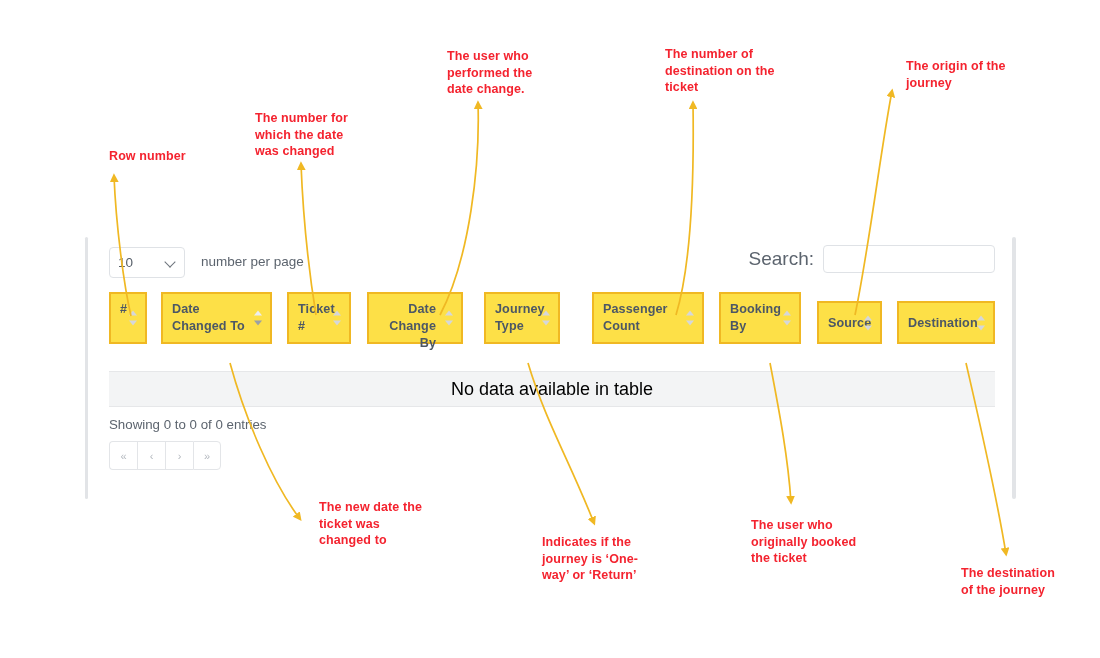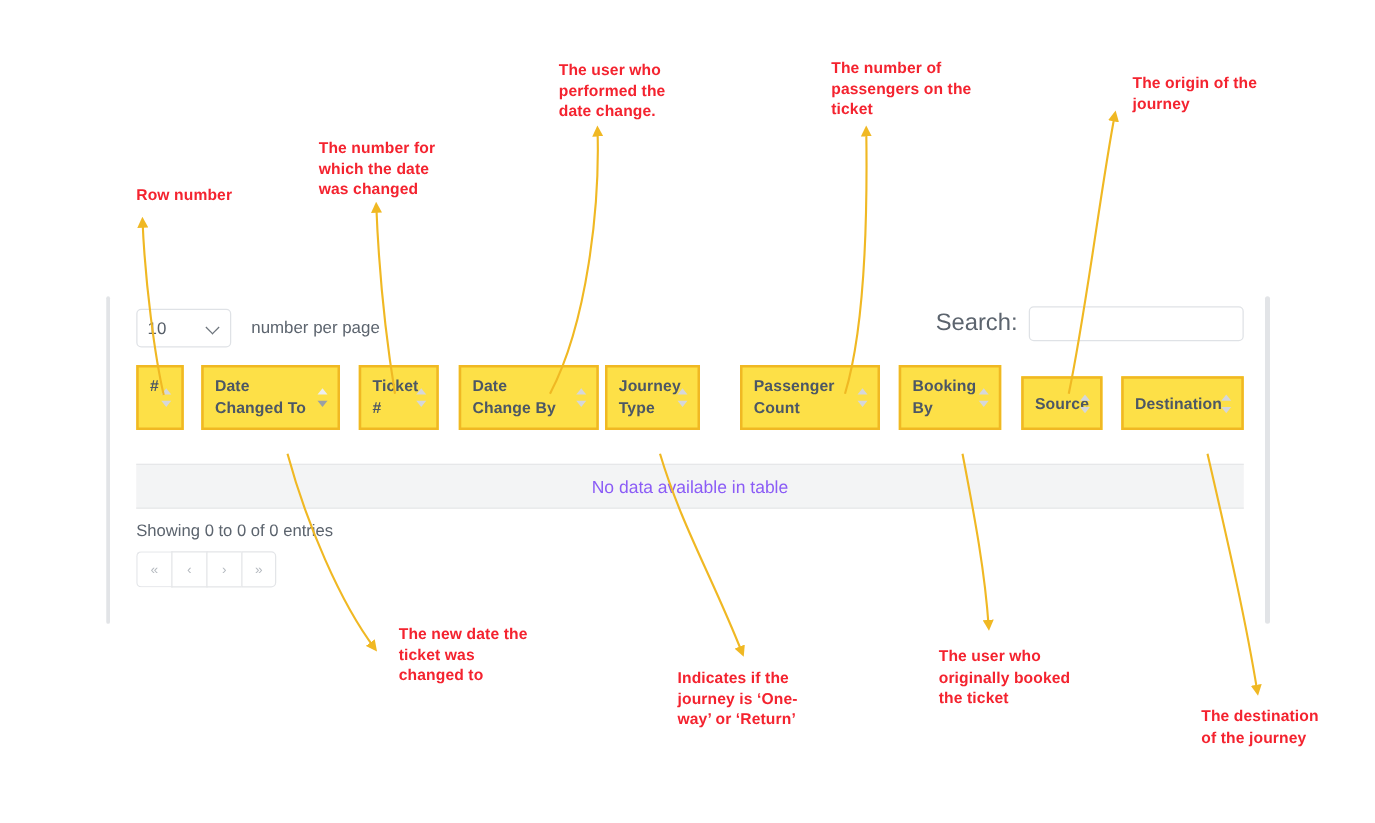--- a/index.html
+++ b/index.html
@@ -389,7 +389,7 @@
 way’ or ‘Return’</div>
 
   <div class="anno-label" style="left:665px; top:46px;">The number of
-passengers on the
+destination on the
 ticket</div>
 
   <div class="anno-label" style="left:751px; top:517px;">The user who

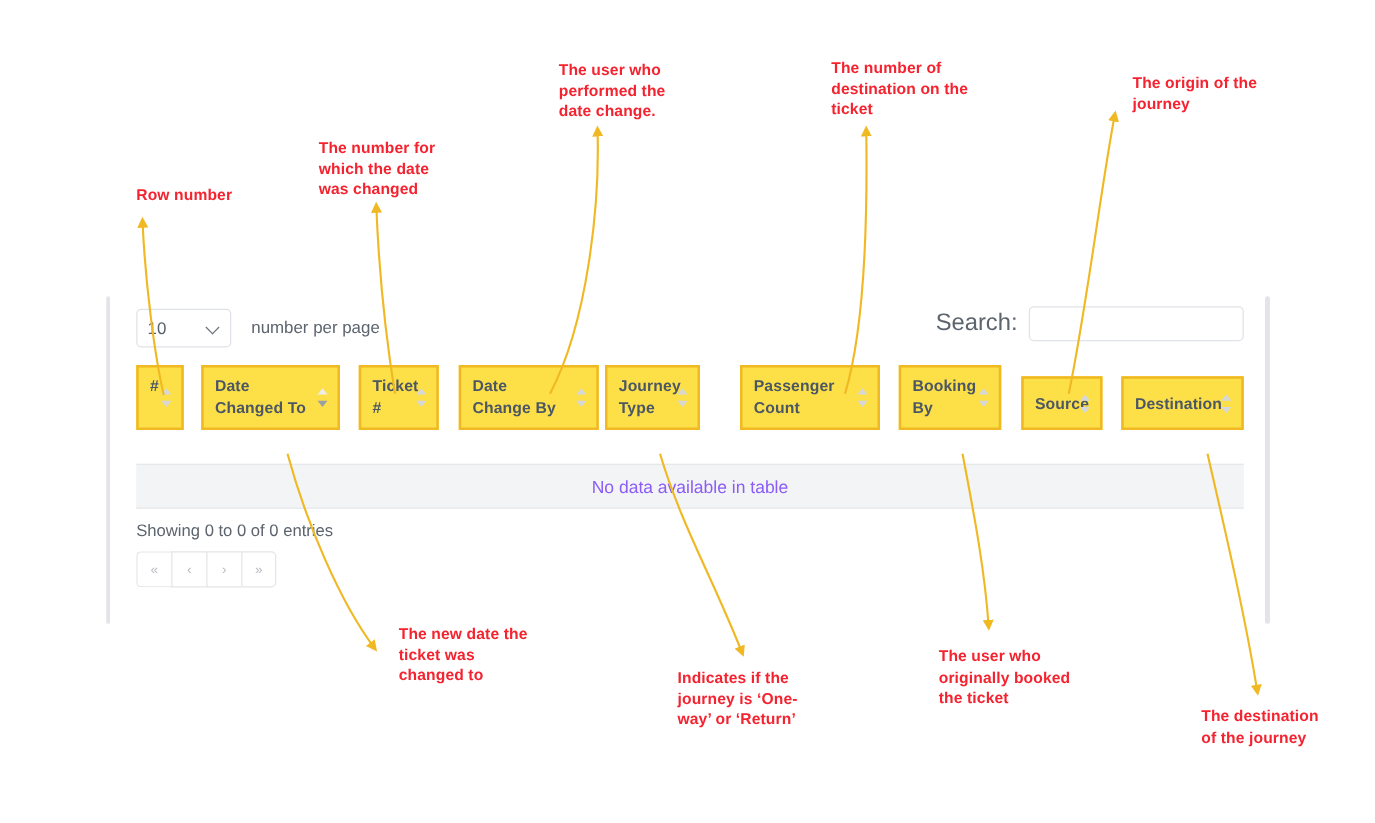--- a/index.html
+++ b/index.html
@@ -278,7 +278,7 @@
             </span>
         </div>
 
-        <div class="th" style="left:258px;width:112px;">
+        <div class="th" style="left:258px;width:96px;text-align:right;">
           <div class="th-text">Date Change By</div>
           <span class="sorter">
               <i class="up"></i>

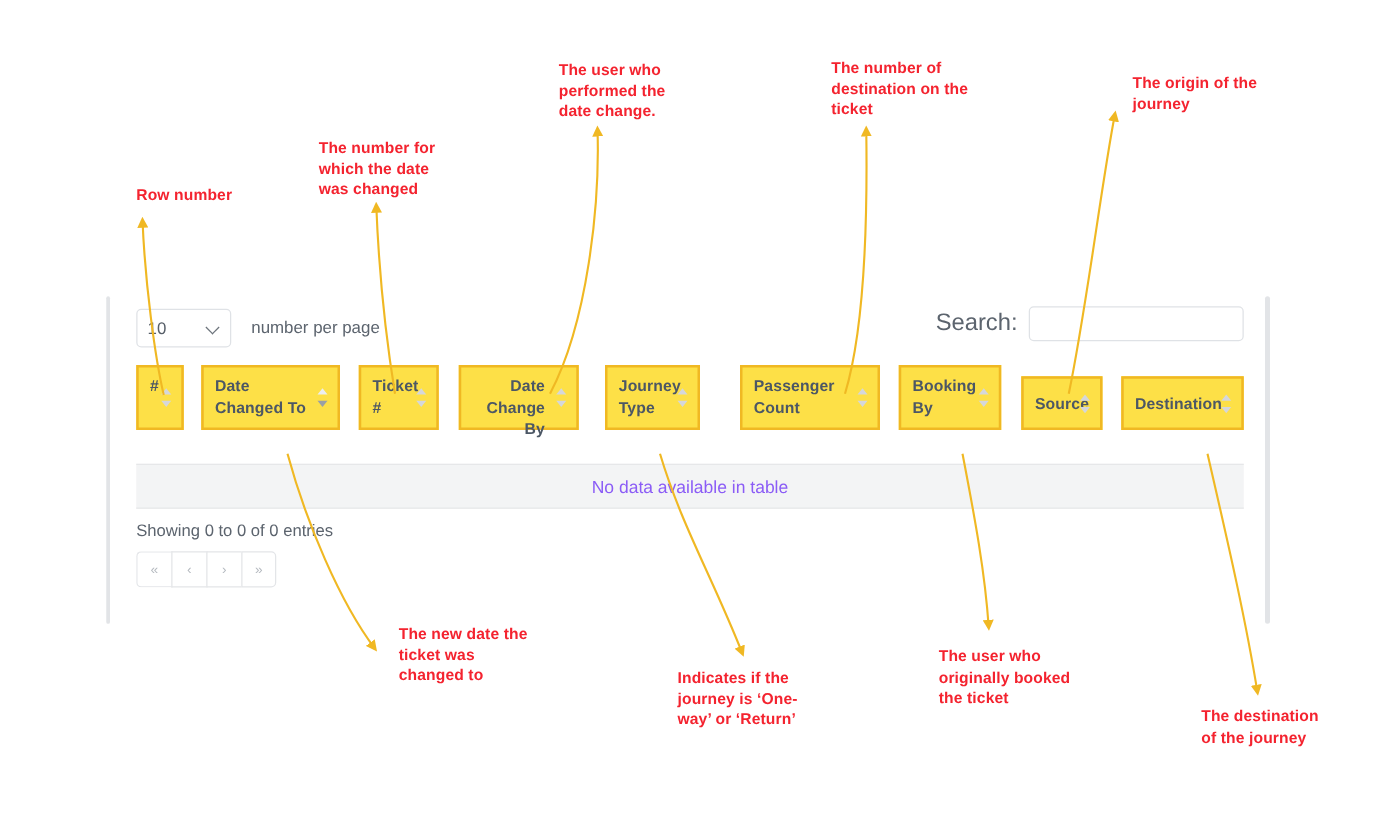--- a/index.html
+++ b/index.html
@@ -190,8 +190,8 @@
     justify-content: center;
   }
   .empty-row span {
-    font-size: 14px;
-    color: #8b5cf6;
+    font-size: 18px;
+    color: #000000;
   }
 
   

